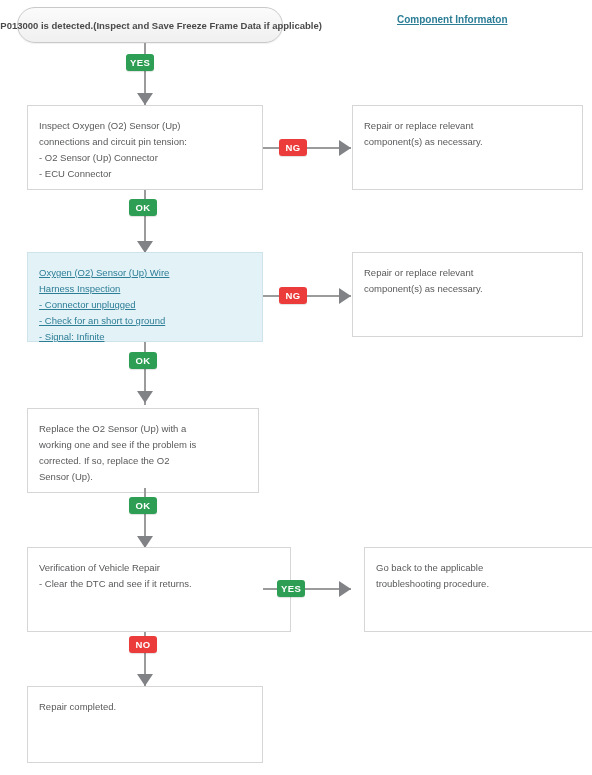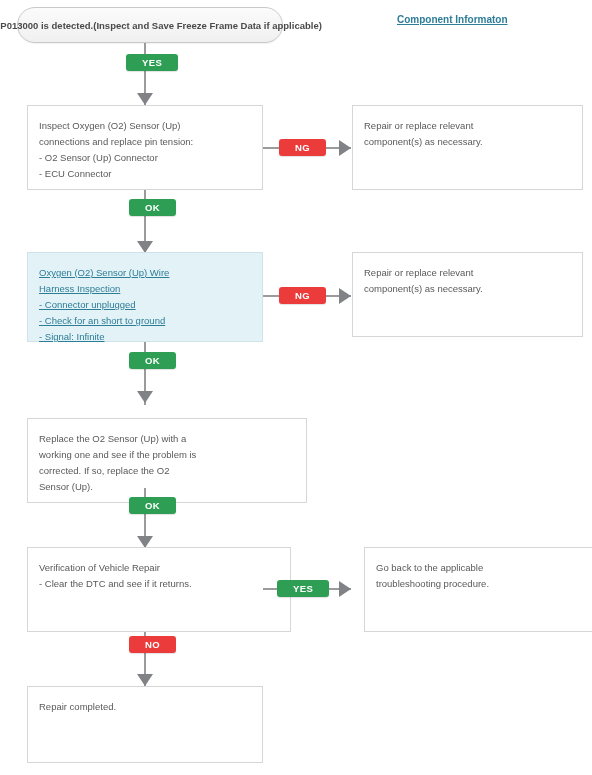--- a/index.html
+++ b/index.html
@@ -114,7 +114,7 @@
     box-sizing: border-box;
     height: 17px;
     min-width: 28px;
-    padding: 0 16px;
+    padding: 0 4px;
     border-radius: 3px;
     display: flex;
     align-items: center;

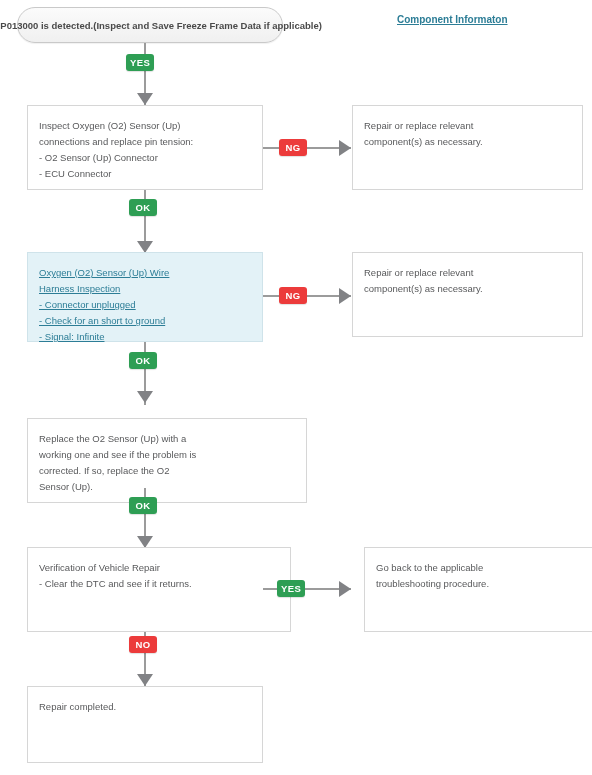--- a/index.html
+++ b/index.html
@@ -146,7 +146,7 @@
 
   <div class="node" style="left:27px; top:105px; width:236px; height:85px;">
     <span class="ln">Inspect Oxygen (O2) Sensor (Up)</span>
-    <span class="ln">connections and replace pin tension:</span>
+    <span class="ln">connections and circuit pin tension:</span>
     <span class="ln">- O2 Sensor (Up) Connector</span>
     <span class="ln">- ECU Connector</span>
   </div>

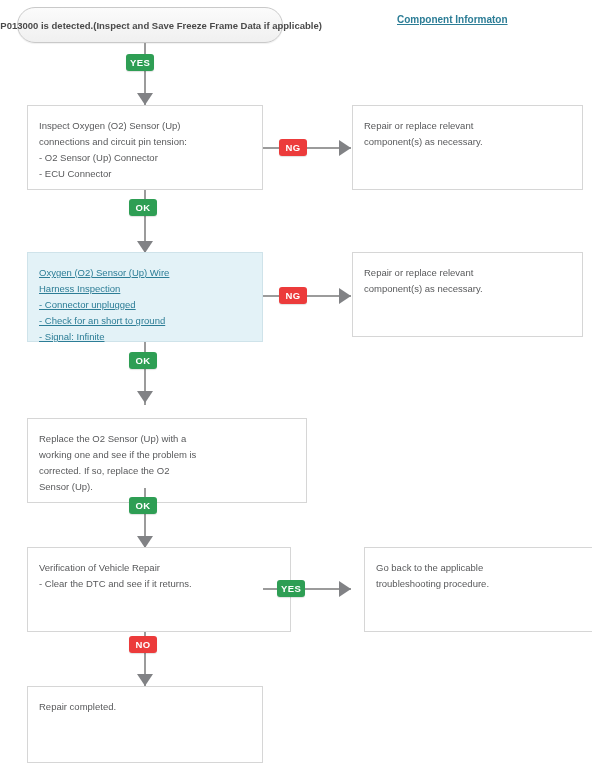--- a/index.html
+++ b/index.html
@@ -185,7 +185,7 @@
   <div class="arrow-down" style="left:137px; top:391px;"></div>
   <div class="badge green" style="left:129px; top:352px;">OK</div>
 
-  <div class="node" style="left:27px; top:418px; width:280px; height:85px;">
+  <div class="node" style="left:27px; top:408px; width:232px; height:85px;">
     <span class="ln">Replace the O2 Sensor (Up) with a</span>
     <span class="ln">working one and see if the problem is</span>
     <span class="ln">corrected. If so, replace the O2</span>

